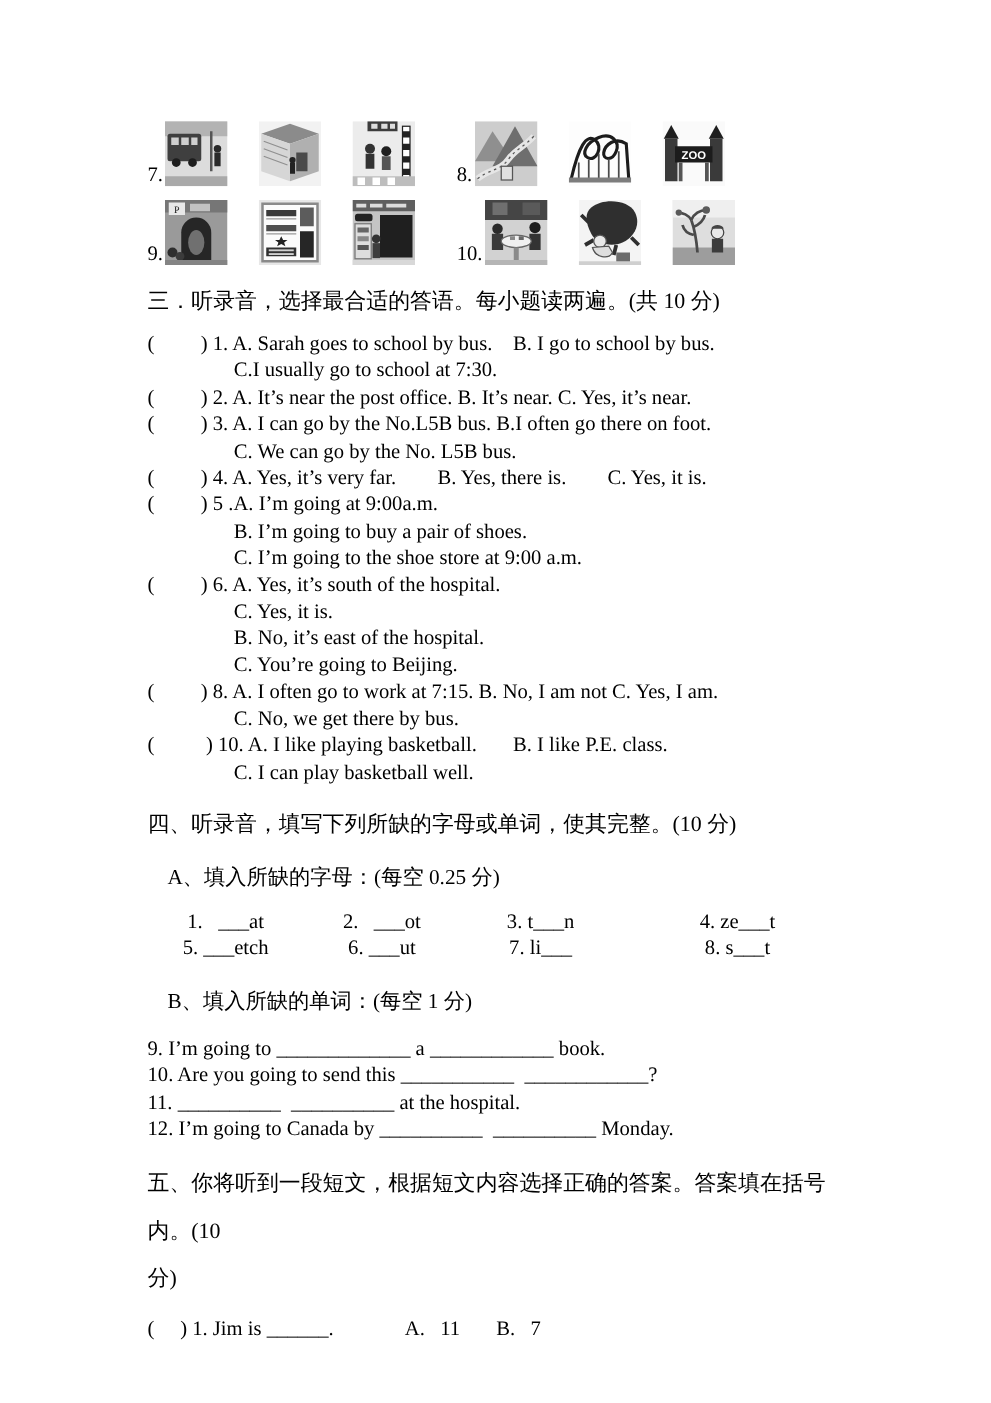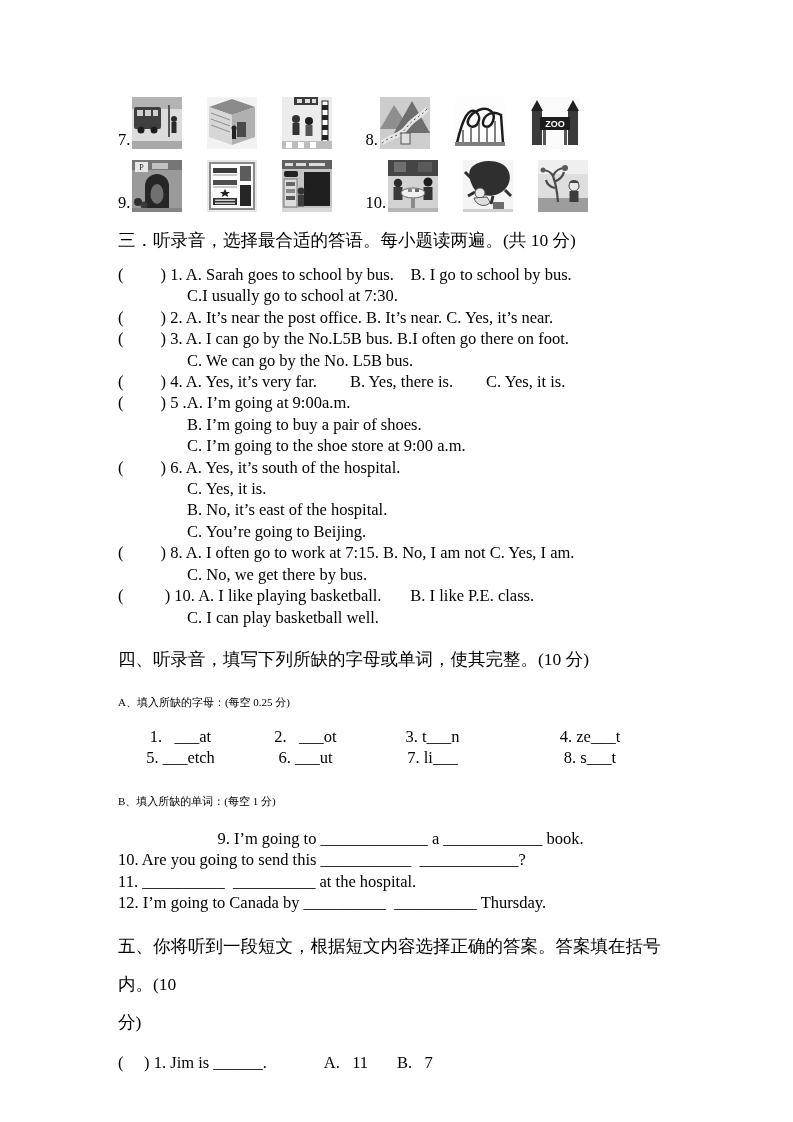--- a/index.html
+++ b/index.html
@@ -18,7 +18,7 @@
   .thumb.last{margin-right:0;}
   
   .cn-heading{font-size:17.5px;line-height:22px;margin:17px 0 13px 0;white-space:pre-wrap;}
-  .cn-sub{font-size:11px;line-height:22px;margin:21px 0 10px 0;white-space:pre-wrap;}
+  .cn-sub{font-size:17px;line-height:22px;margin:21px 0 10px 16px;white-space:pre-wrap;}
   
   .line{font-size:16.5px;line-height:21.4px;white-space:pre-wrap;}
   .indent{padding-left:69px;}

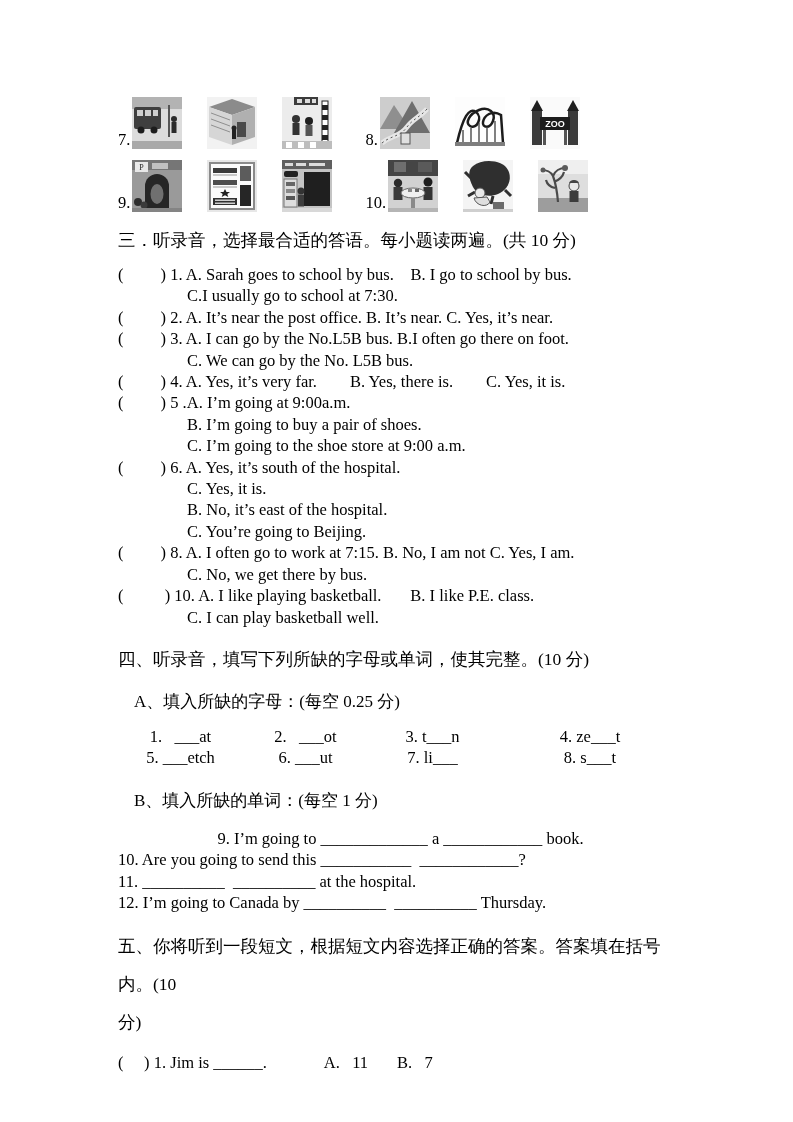--- a/index.html
+++ b/index.html
@@ -246,7 +246,7 @@
     <span class="cell">8. s___t</span>
   </div>
   <div class="cn-sub">B、填入所缺的单词：(每空 1 分)</div>
-  <div class="line" style="margin-top:16px;text-align:center;">9. I’m going to _____________ a ____________ book.</div>
+  <div class="line" style="margin-top:16px;">9. I’m going to _____________ a ____________ book.</div>
   <div class="line">10. Are you going to send this ___________  ____________?</div>
   <div class="line">11. __________  __________ at the hospital.</div>
   <div class="line">12. I’m going to Canada by __________  __________ Thursday.</div>

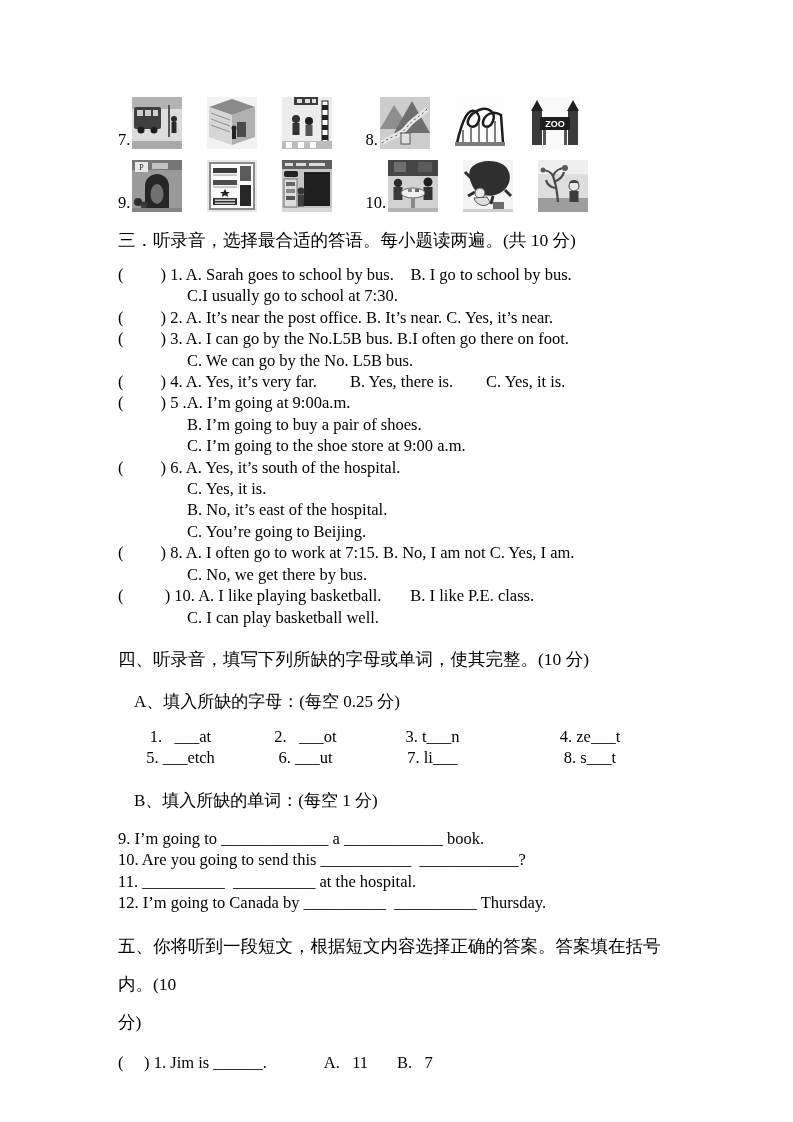--- a/index.html
+++ b/index.html
@@ -249,7 +249,7 @@
   <div class="line" style="margin-top:16px;">9. I’m going to _____________ a ____________ book.</div>
   <div class="line">10. Are you going to send this ___________  ____________?</div>
   <div class="line">11. __________  __________ at the hospital.</div>
-  <div class="line">12. I’m going to Canada by __________  __________ Thursday.</div>
+  <div class="line">12. I’m going to Canada by __________  __________ Monday.</div>
 
   <div class="sec5-heading">五、你将听到一段短文，根据短文内容选择正确的答案。答案填在括号内。(10</div>
   <div class="sec5-heading" style="margin-top:0;">分)</div>

